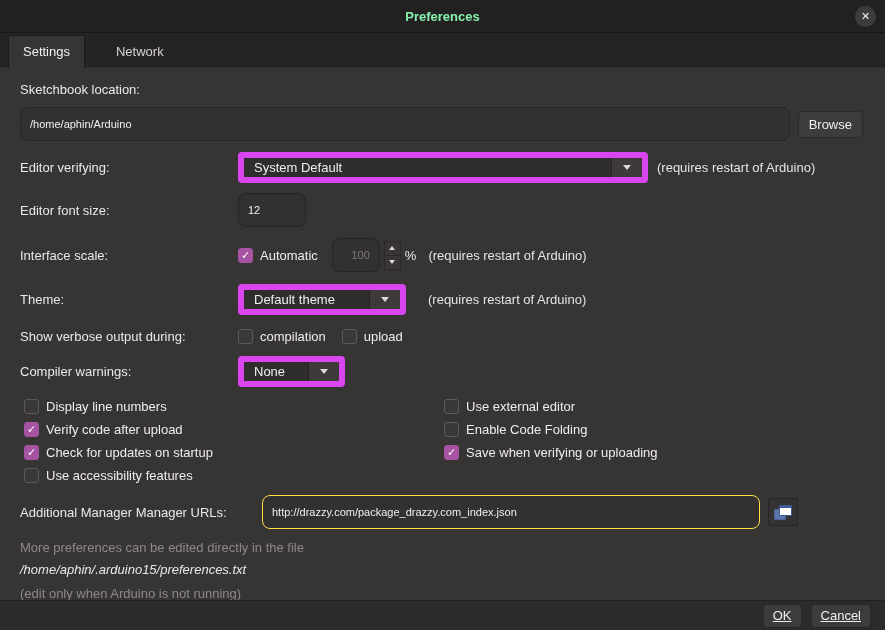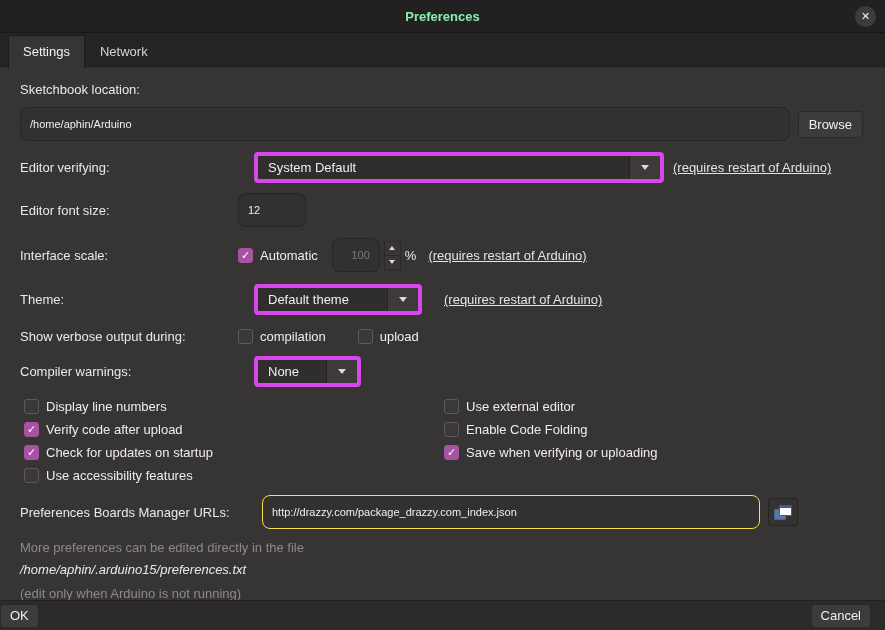--- a/index.html
+++ b/index.html
@@ -30,6 +30,7 @@
     height:35px; flex:0 0 35px; background:#262323;
     display:flex; align-items:flex-end; padding-left:8px;
     border-bottom:1px solid #302d2d;
+    gap:16px;
   }
   .tab {
     padding:8px 14px 9px 14px; font-size:13px; color:#d6d3d3;

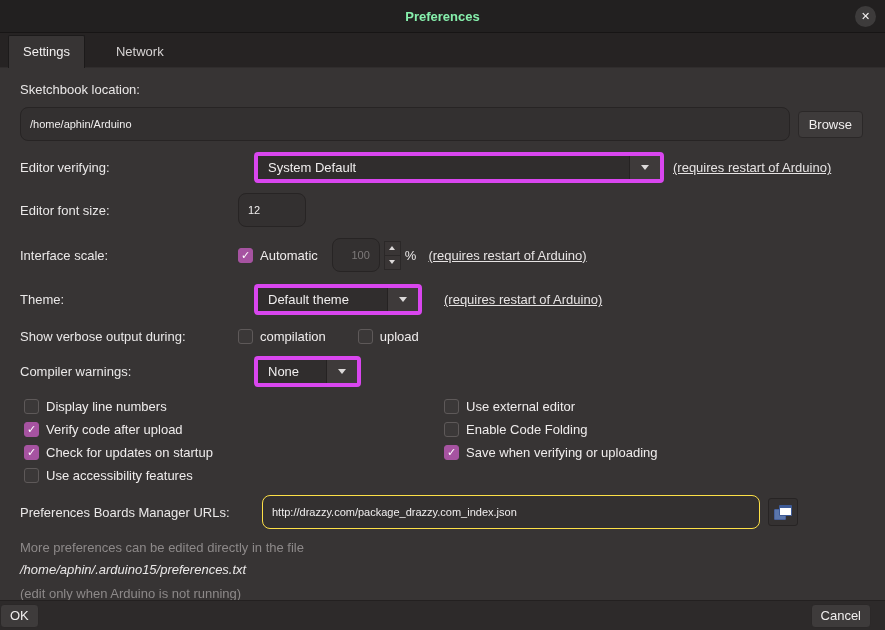--- a/index.html
+++ b/index.html
@@ -65,7 +65,7 @@
   
   .dropdown {
     display:flex; align-items:stretch; height:31px;
-    background:#302d2d; border:4px solid #d946ef; border-radius:4px; overflow:hidden;margin-left:16px;
+    background:#302d2d; border:6px solid #d946ef; border-radius:4px; overflow:hidden;
   }
   .dd-value { display:flex; align-items:center; padding:0 10px; flex:1 1 auto; color:#f0eeee; }
   .dd-arrow {

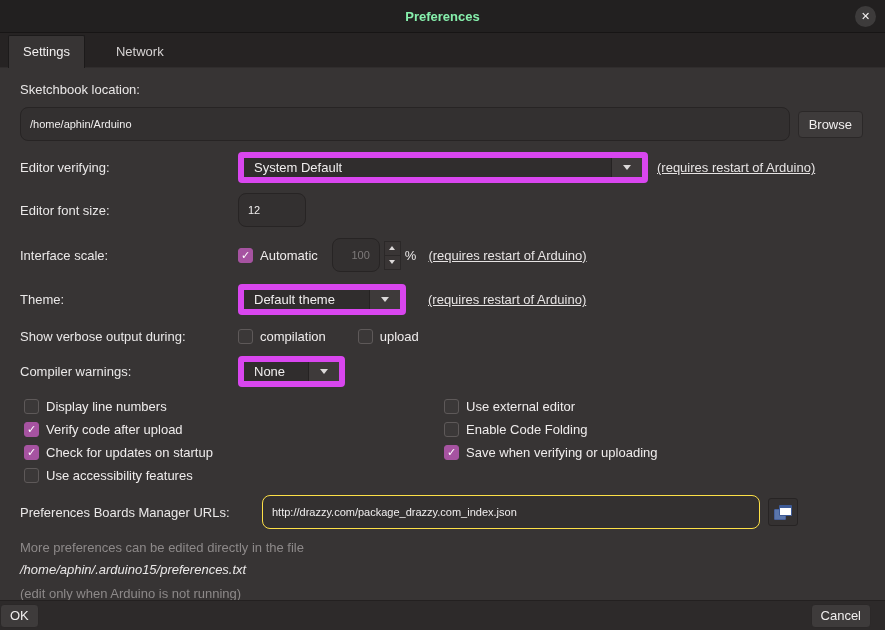--- a/index.html
+++ b/index.html
@@ -46,7 +46,7 @@
   .row { display:flex; align-items:center; }
   .label { color:#eae8e8; }
   .label-col { width:218px; flex:0 0 218px; }
-  .note { color:#e6e3e3;text-decoration:underline; }
+  .note { color:#e6e3e3; }
 
   
   .text-input {

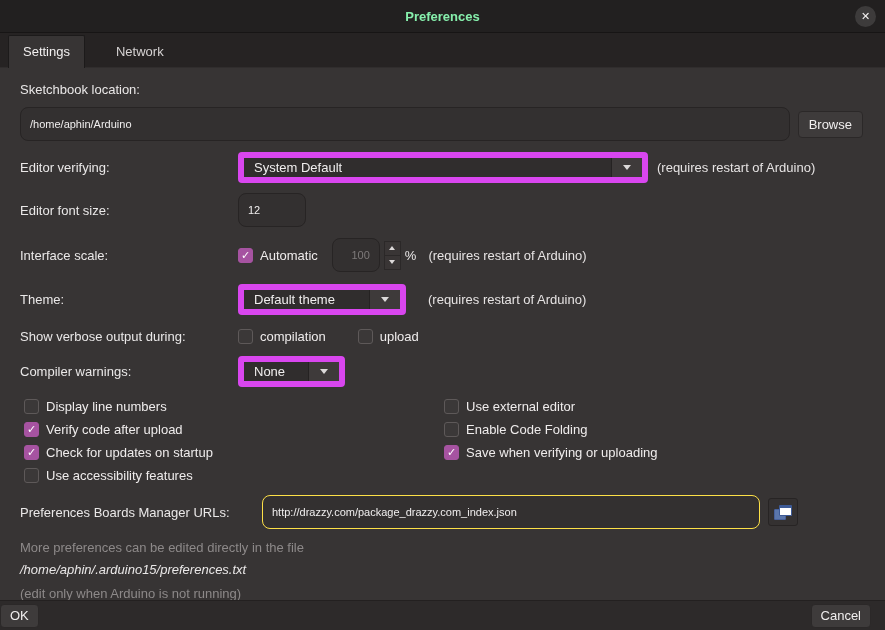--- a/index.html
+++ b/index.html
@@ -206,7 +206,7 @@
 
     <div class="row mb8" style="height:24px;">
       <span class="label label-col">Show verbose output during:</span>
-      <span class="cb-item" style="margin-right:32px;">
+      <span class="cb-item" style="margin-right:16px;">
         <span class="checkbox"></span>
         <span class="cb-label">compilation</span>
       </span>

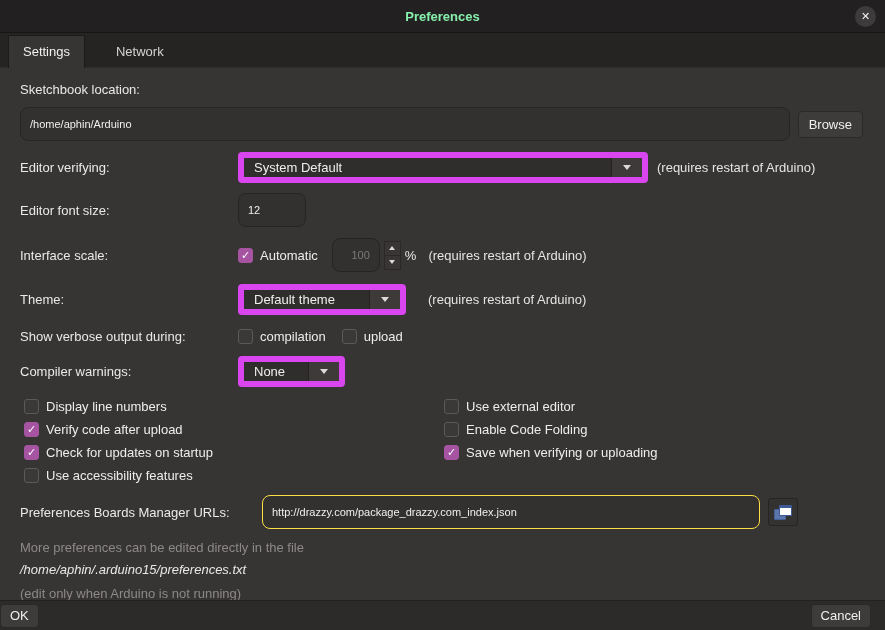--- a/index.html
+++ b/index.html
@@ -262,7 +262,7 @@
     </div>
 
     <div class="row mb11">
-      <span class="label" style="width:242px; flex:0 0 242px;">Preferences Boards Manager URLs:</span>
+      <span class="label" style="width:242px; flex:0 0 242px;">Additional Manager Manager URLs:</span>
       <input class="text-input url-input" style="width: 498px; height: 29px;" type="text" value="http://drazzy.com/package_drazzy.com_index.json">
       <button class="icon-btn">
         <span class="new-window-icon">

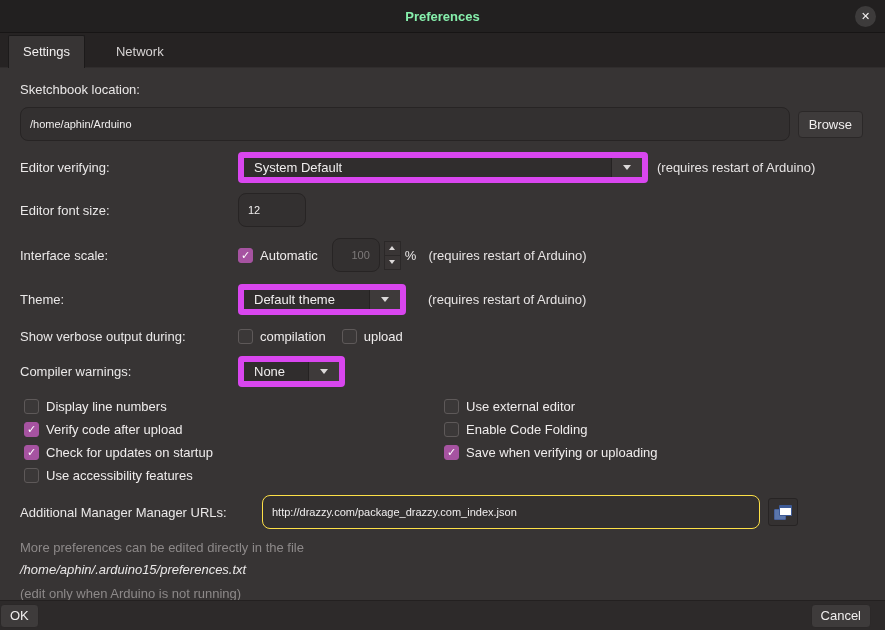--- a/index.html
+++ b/index.html
@@ -123,7 +123,7 @@
   
   .bottombar {
     height:30px; flex:0 0 30px; background:#2d2a2a; border-top:1px solid #232020;
-    display:flex; align-items:center; justify-content:space-between; padding-right:14px; gap:9px;
+    display:flex; align-items:center; justify-content:flex-end; padding-right:14px; gap:9px;text-decoration:underline;
   }
   .bottombar .btn { height:24px; padding:2px 9px; }
 

